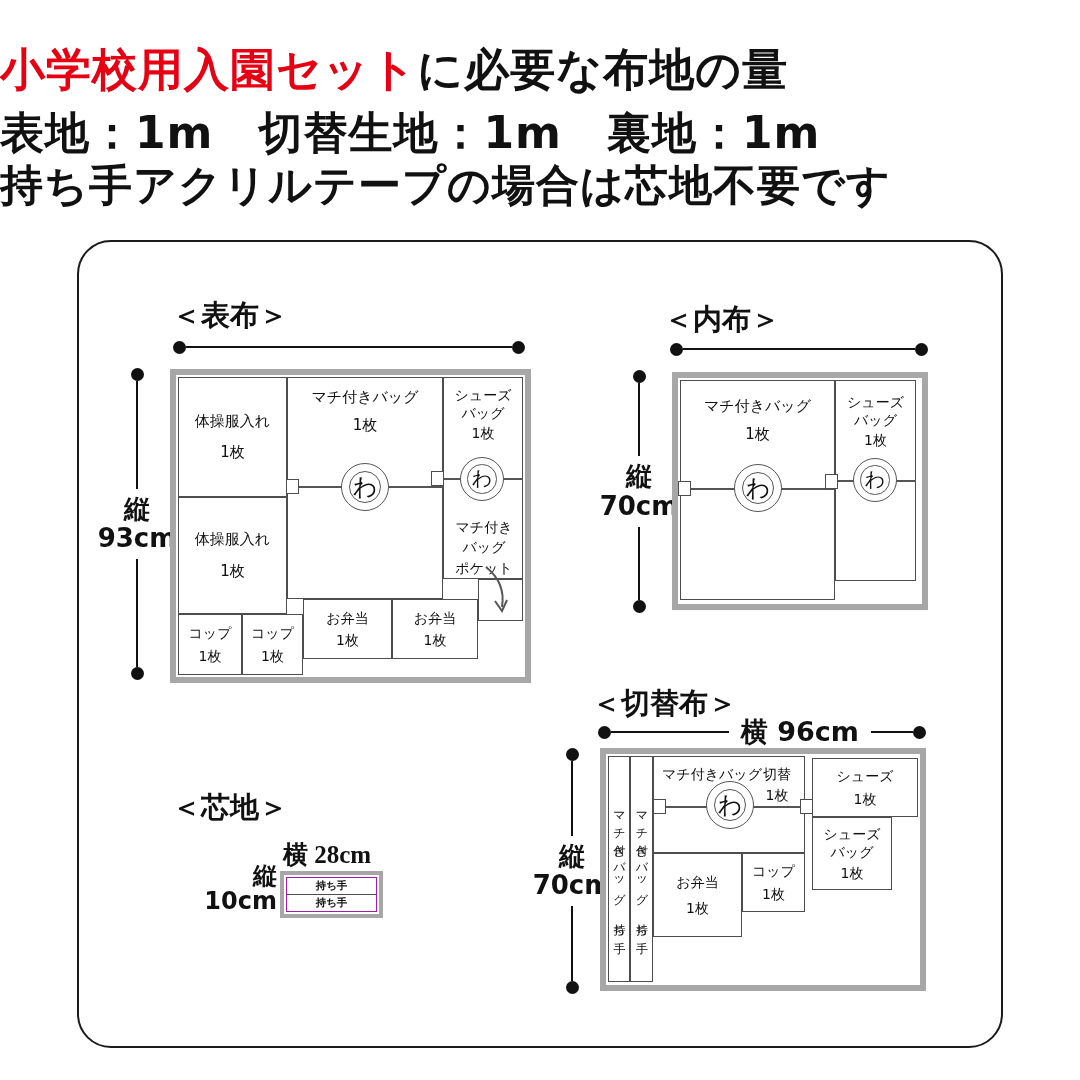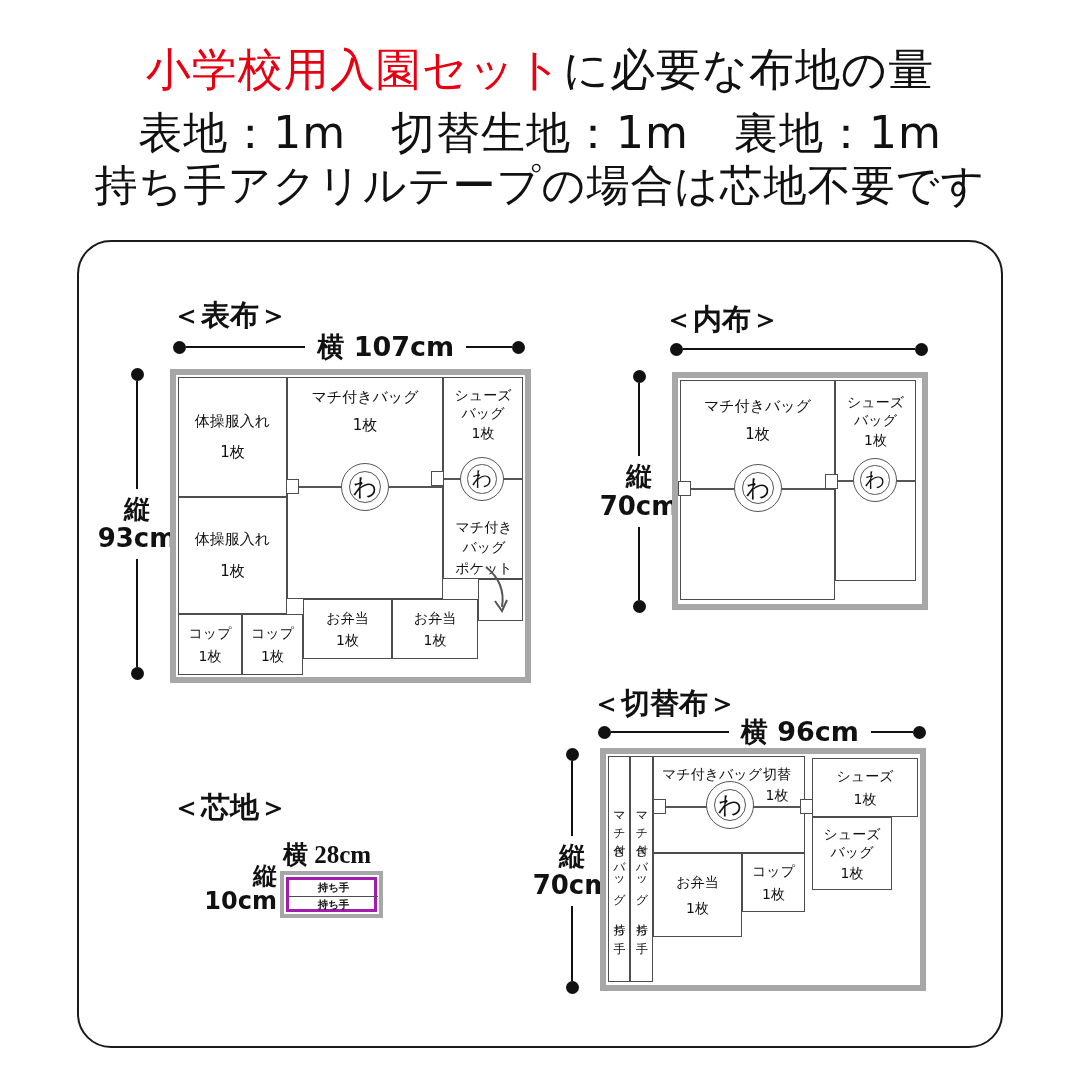--- a/index.html
+++ b/index.html
@@ -9,7 +9,7 @@
   .abs { position:absolute; }
 
   
-  .hline { position:absolute; left:0; width:1080px; text-align:center; font-weight:400; letter-spacing:1px; white-space:nowrap; }
+  .hline { position:absolute; left:0; width:1080px; font-weight:700; letter-spacing:1px; white-space:nowrap; }
   .hl { color:#e60012; }
 
   .panel { position:absolute; border:2px solid #1b1b1b; border-radius:34px; background:transparent; }

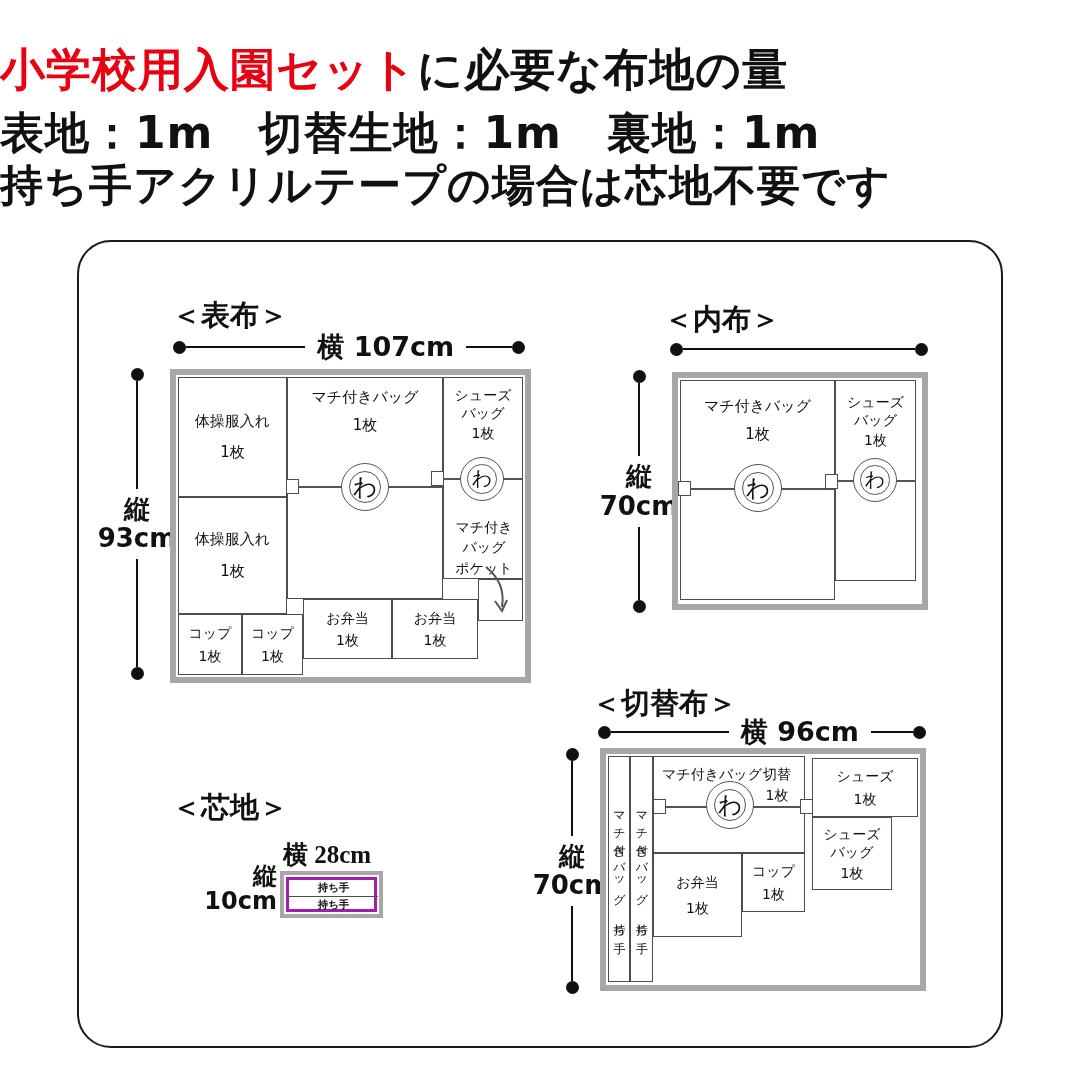--- a/index.html
+++ b/index.html
@@ -80,7 +80,6 @@
   <div class="dim-h" style="left:173px; top:334px; width:352px;">
     <span class="dot"></span>
     <span class="seg" style="flex:2.6;"></span>
-    <span class="lbl">横 107cm</span>
     <span class="seg" style="flex:1;"></span>
     <span class="dot"></span>
   </div>

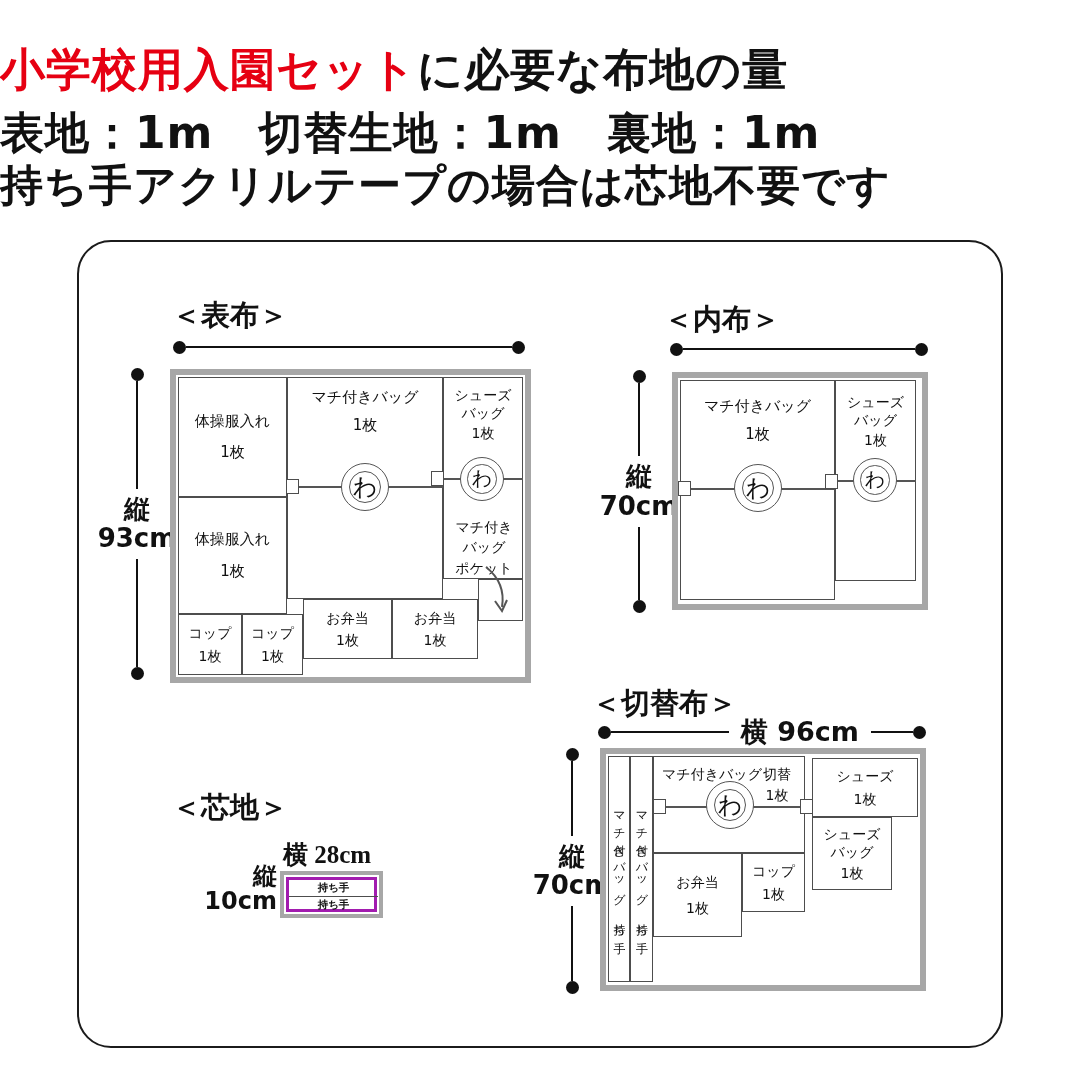--- a/index.html
+++ b/index.html
@@ -56,7 +56,7 @@
 
   
   .shinji-frame { position:absolute; border:4px solid #a7a7a7; background:#fff; }
-  .shinji-rows { position:absolute; left:2px; top:2px; border:3px solid #a21caf; }
+  .shinji-rows { position:absolute; left:2px; top:2px; border:1px solid #a21caf; }
   .shinji-row { display:flex; align-items:center; justify-content:center; font-size:10.5px; font-weight:600; }
   .shinji-row + .shinji-row { border-top:1px solid #4d4d4d; }
 

